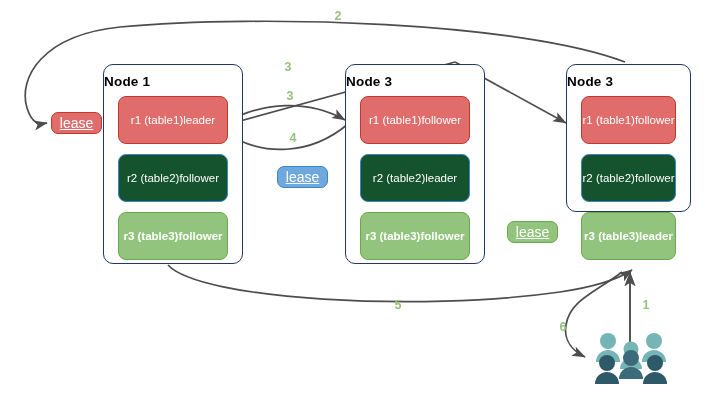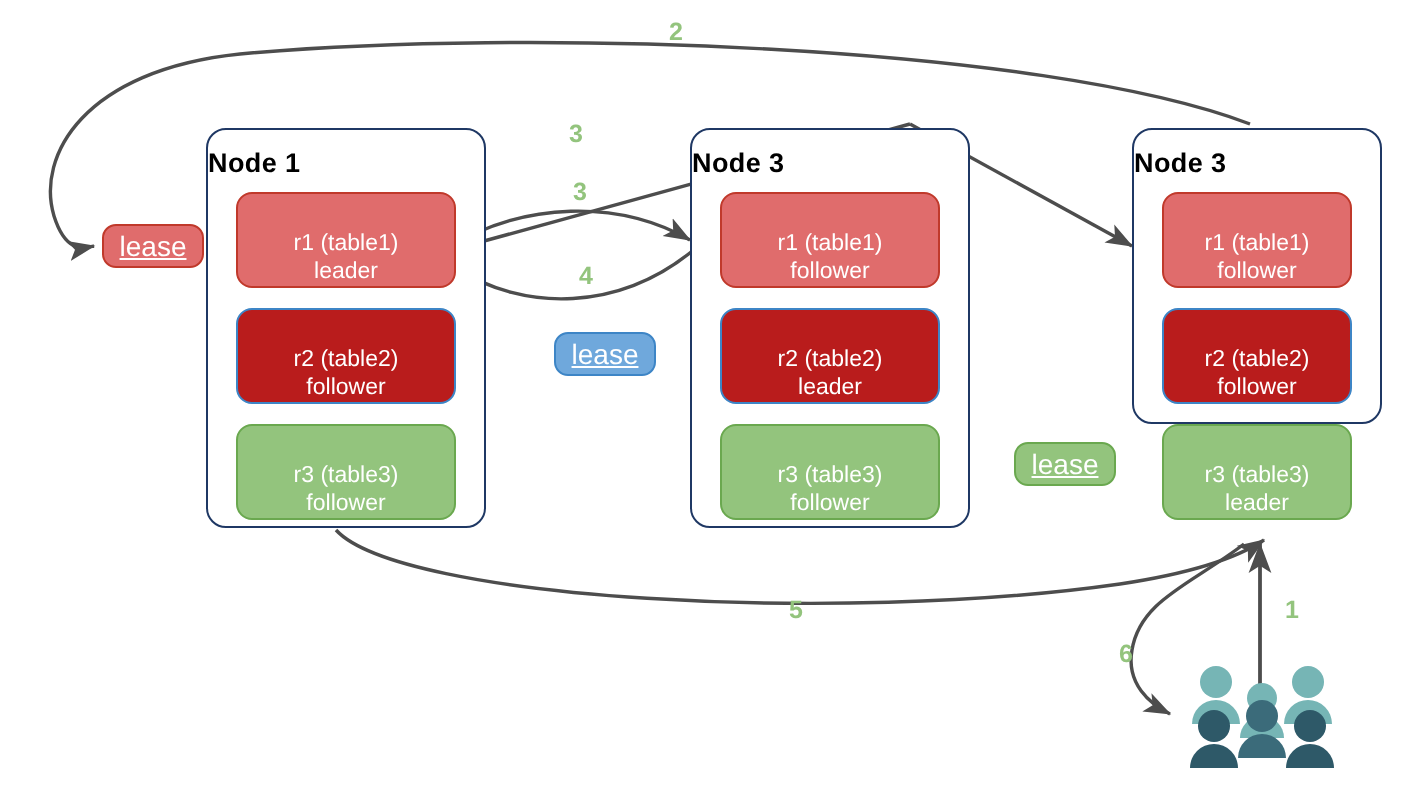--- a/index.html
+++ b/index.html
@@ -51,9 +51,9 @@
     height: 48px;
     border-radius: 8px;
     display: flex;
-    flex-direction: column;
+    flex-direction: row;
     align-items: center;
-    justify-content: flex-end;
+    justify-content: center;
     color: #ffffff;
     font-size: 11.5px;
     line-height: 14px;

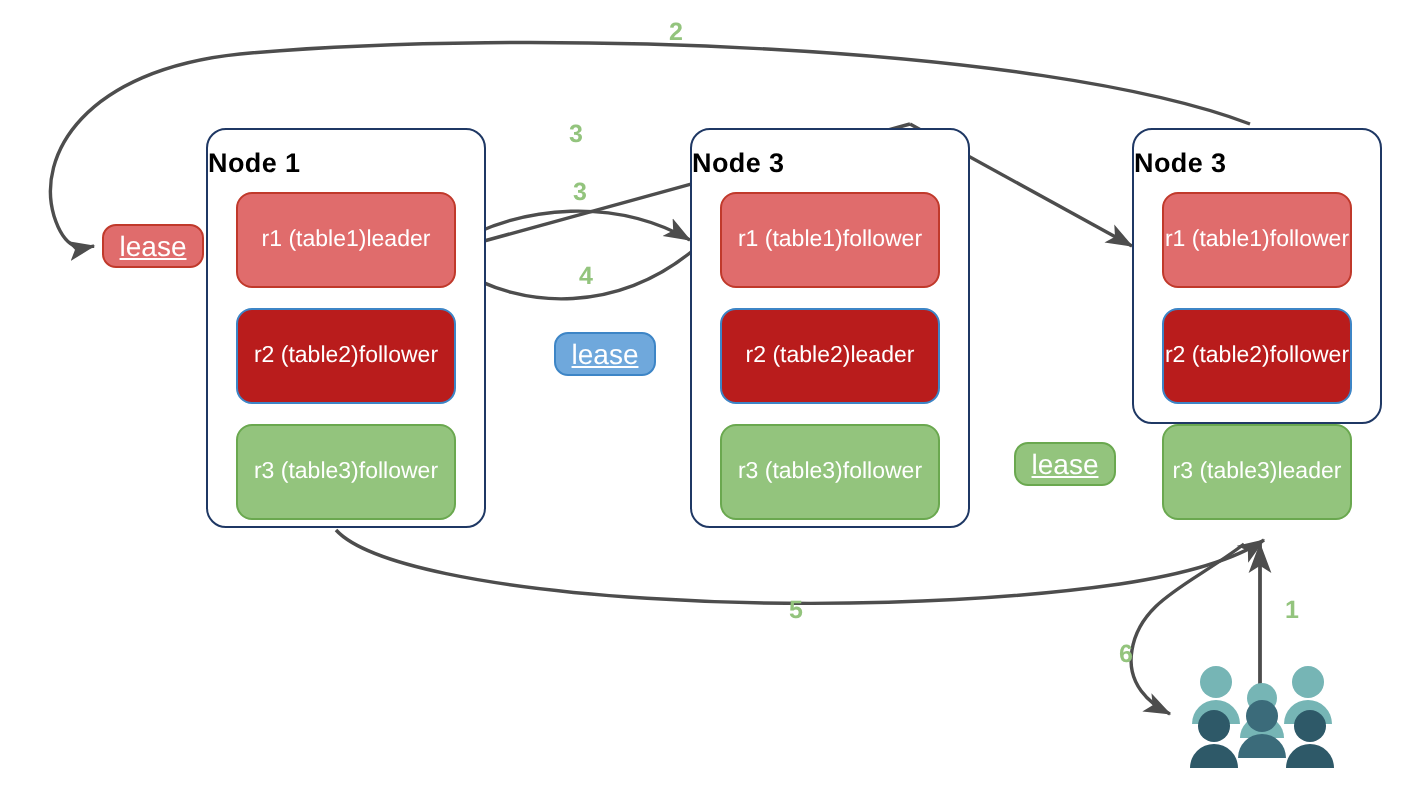--- a/index.html
+++ b/index.html
@@ -62,7 +62,7 @@
   }
   .rep:last-child { margin-bottom: 0; }
   .rep.red   { background: #E06C6C; border: 1.6px solid #C0392B; }
-  .rep.blue  { background: #b91c1c; border: 1.6px solid #3D85C6; }
+  .rep.blue  { background: #14532d; border: 1.6px solid #3D85C6; }
   .rep.green { background: #93C47D; border: 1.6px solid #6AA84F; }
 
   

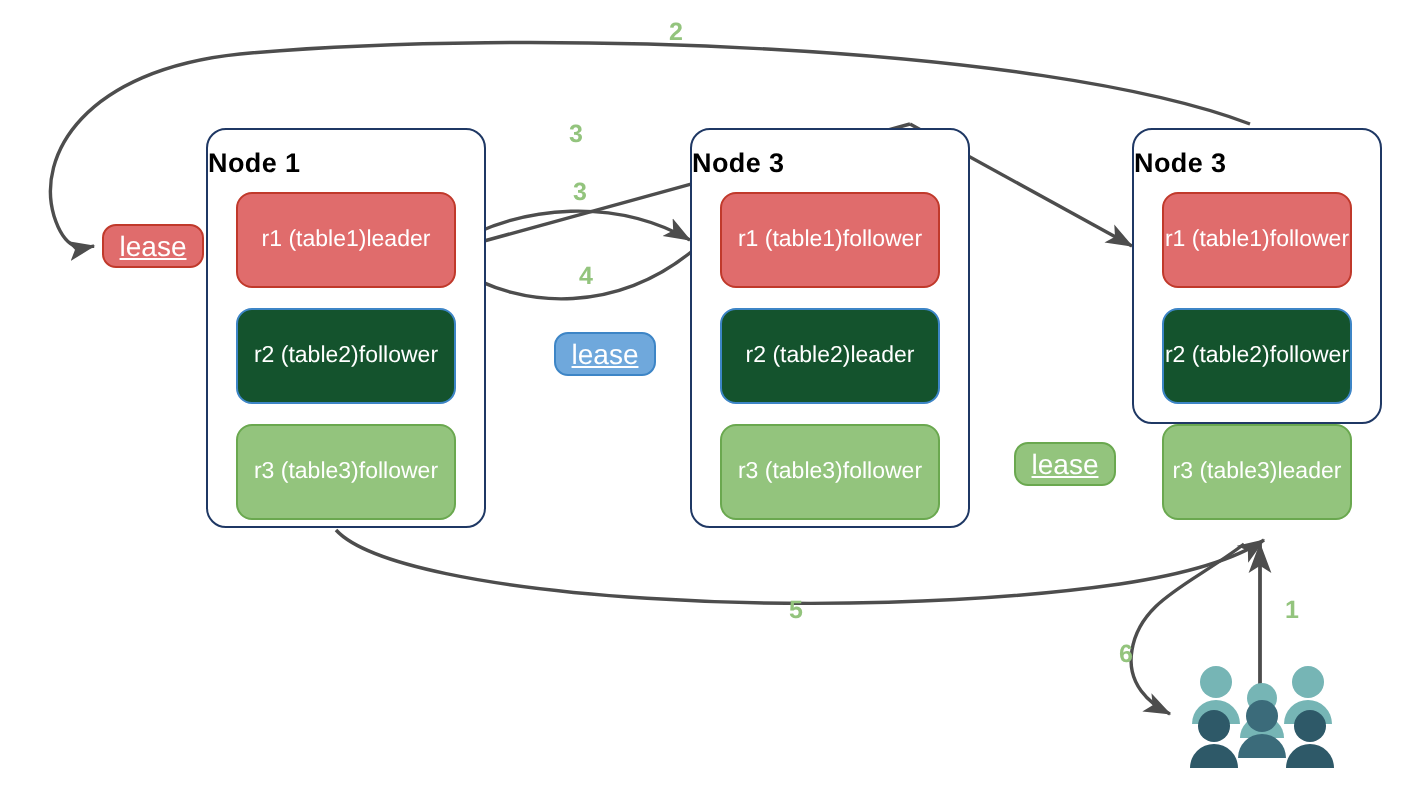--- a/index.html
+++ b/index.html
@@ -60,7 +60,7 @@
     margin-bottom: 10px;
     text-align: center;
   }
-  .rep:last-child { margin-bottom: 0; }
+  .rep:last-child { margin-bottom: 0; font-weight: bold; }
   .rep.red   { background: #E06C6C; border: 1.6px solid #C0392B; }
   .rep.blue  { background: #14532d; border: 1.6px solid #3D85C6; }
   .rep.green { background: #93C47D; border: 1.6px solid #6AA84F; }

